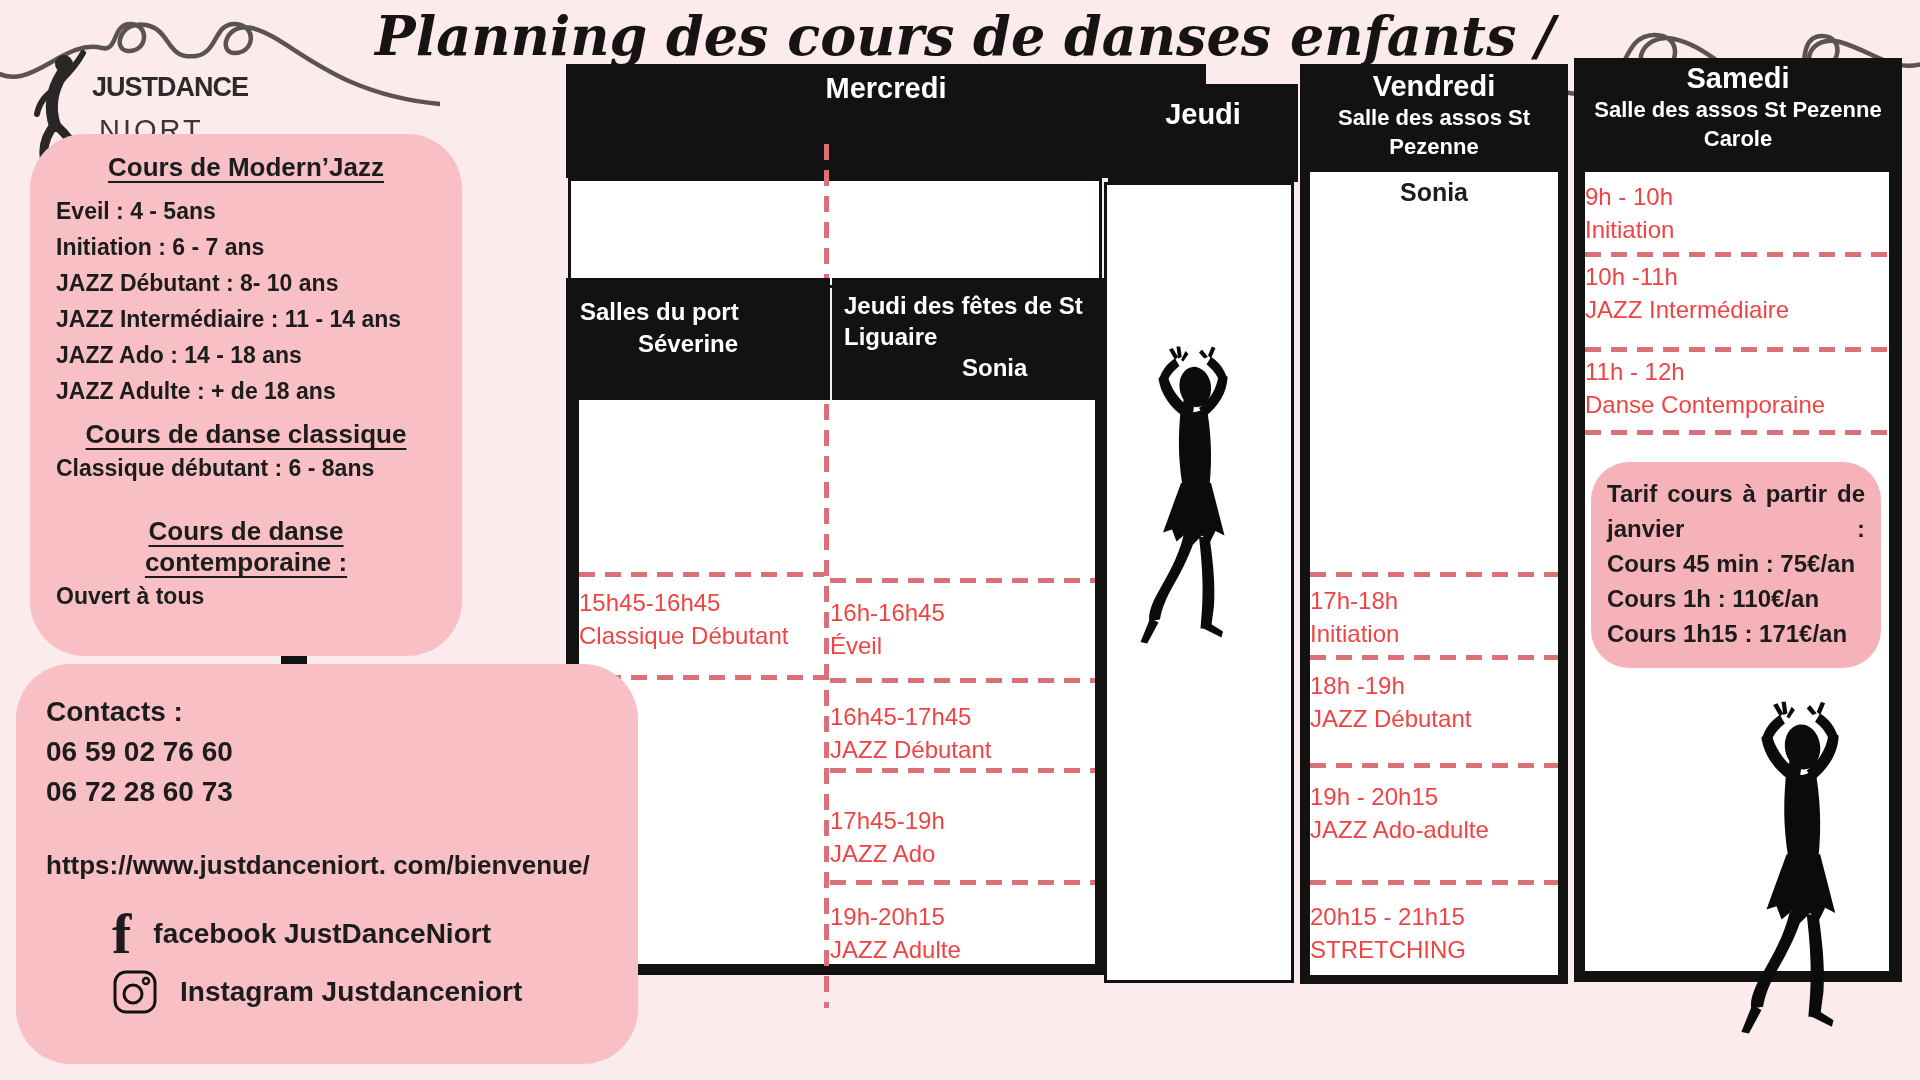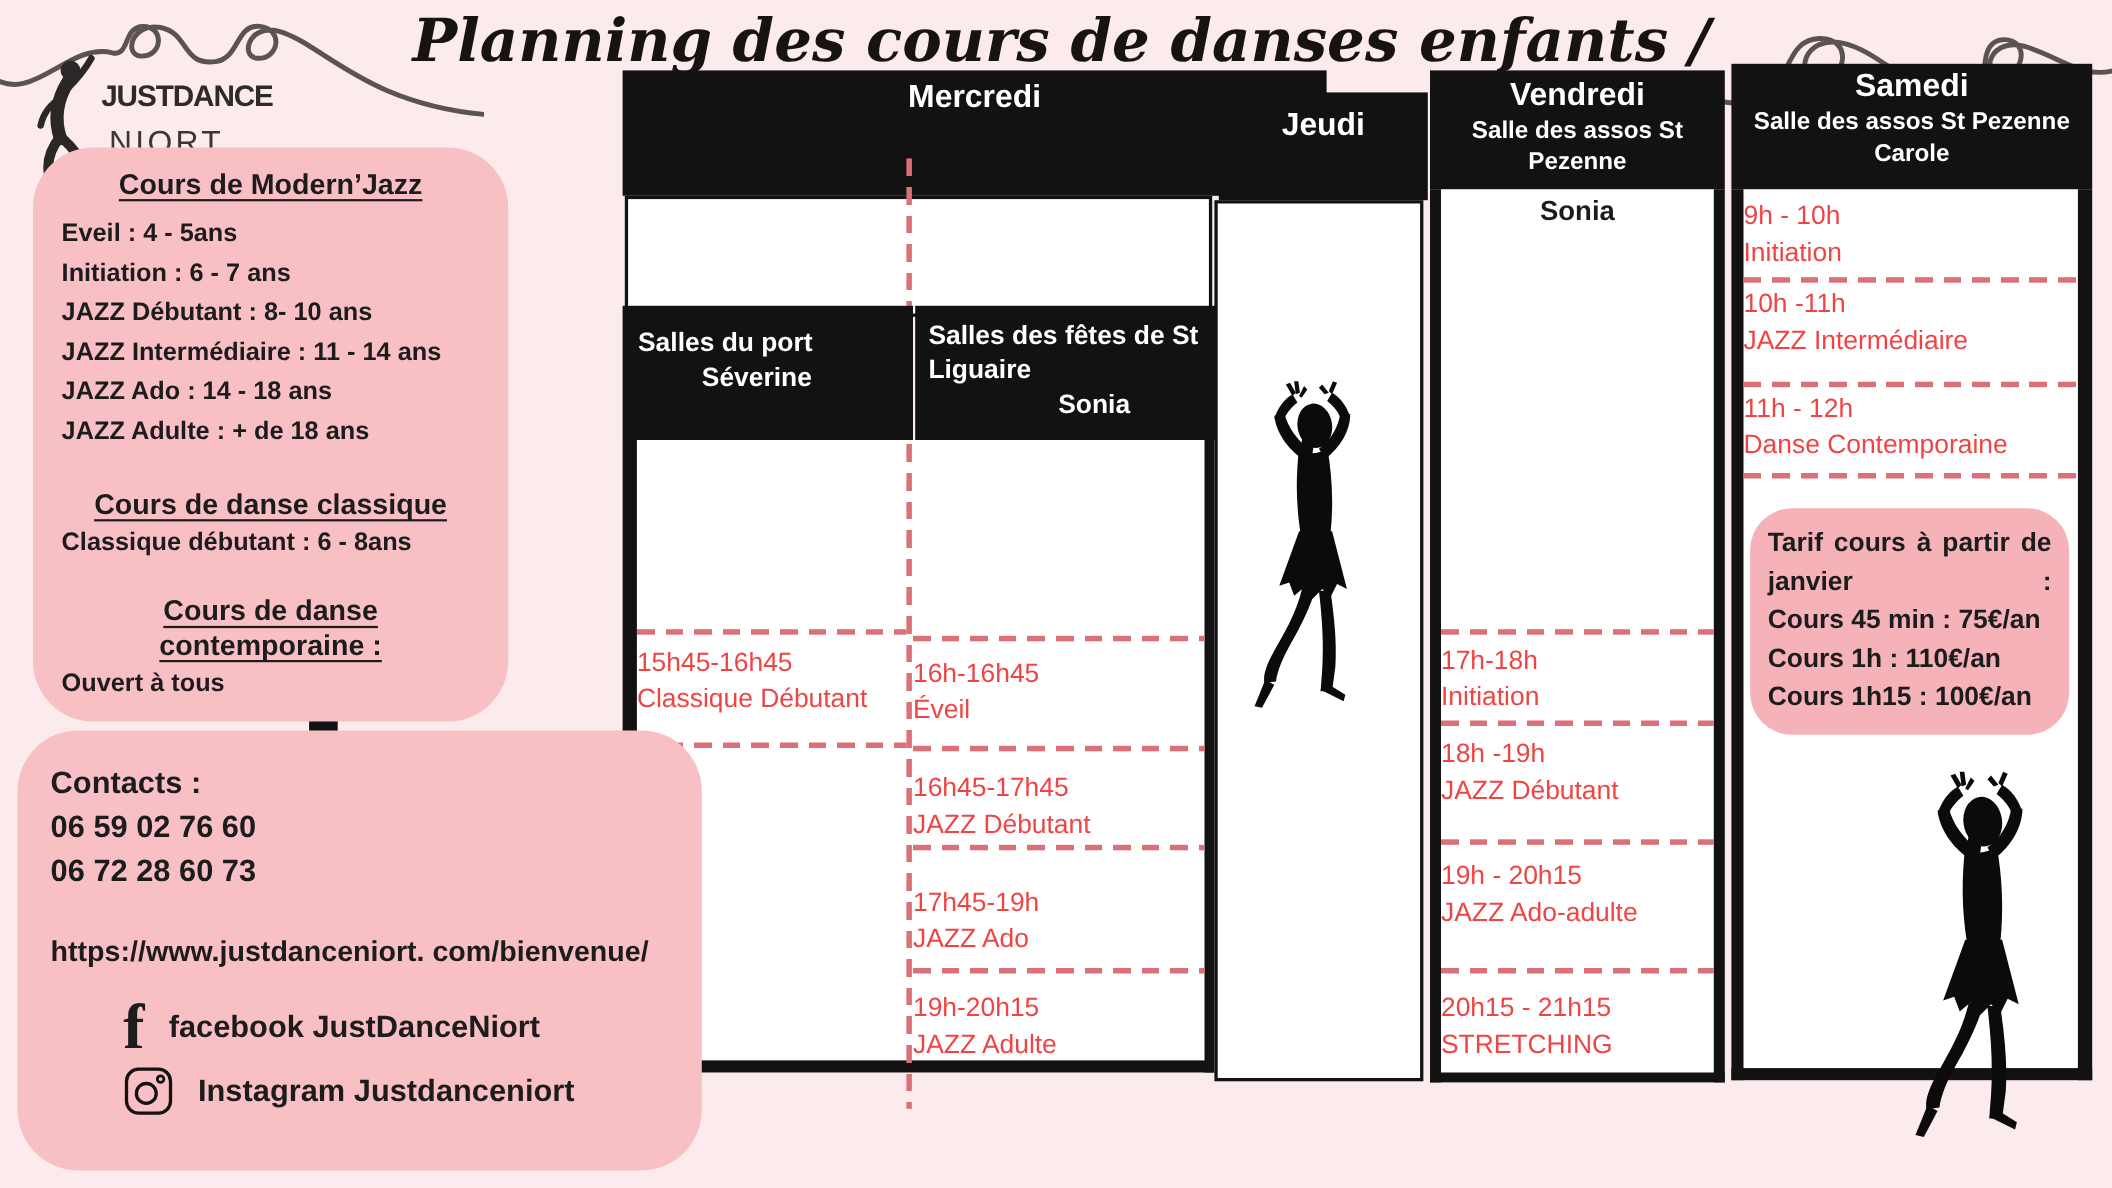--- a/index.html
+++ b/index.html
@@ -124,7 +124,7 @@
   <div style="padding-left:58px">Séverine</div>
 </div>
 <div class="blk subhdr" style="left:832px;top:278px;width:274px;height:122px;padding:12px 8px 0 12px;line-height:31px">
-  <div>Salles des fêtes de St Liguaire</div>
+  <div>Jeudi des fêtes de St Liguaire</div>
   <div style="padding-left:118px">Sonia</div>
 </div>
 

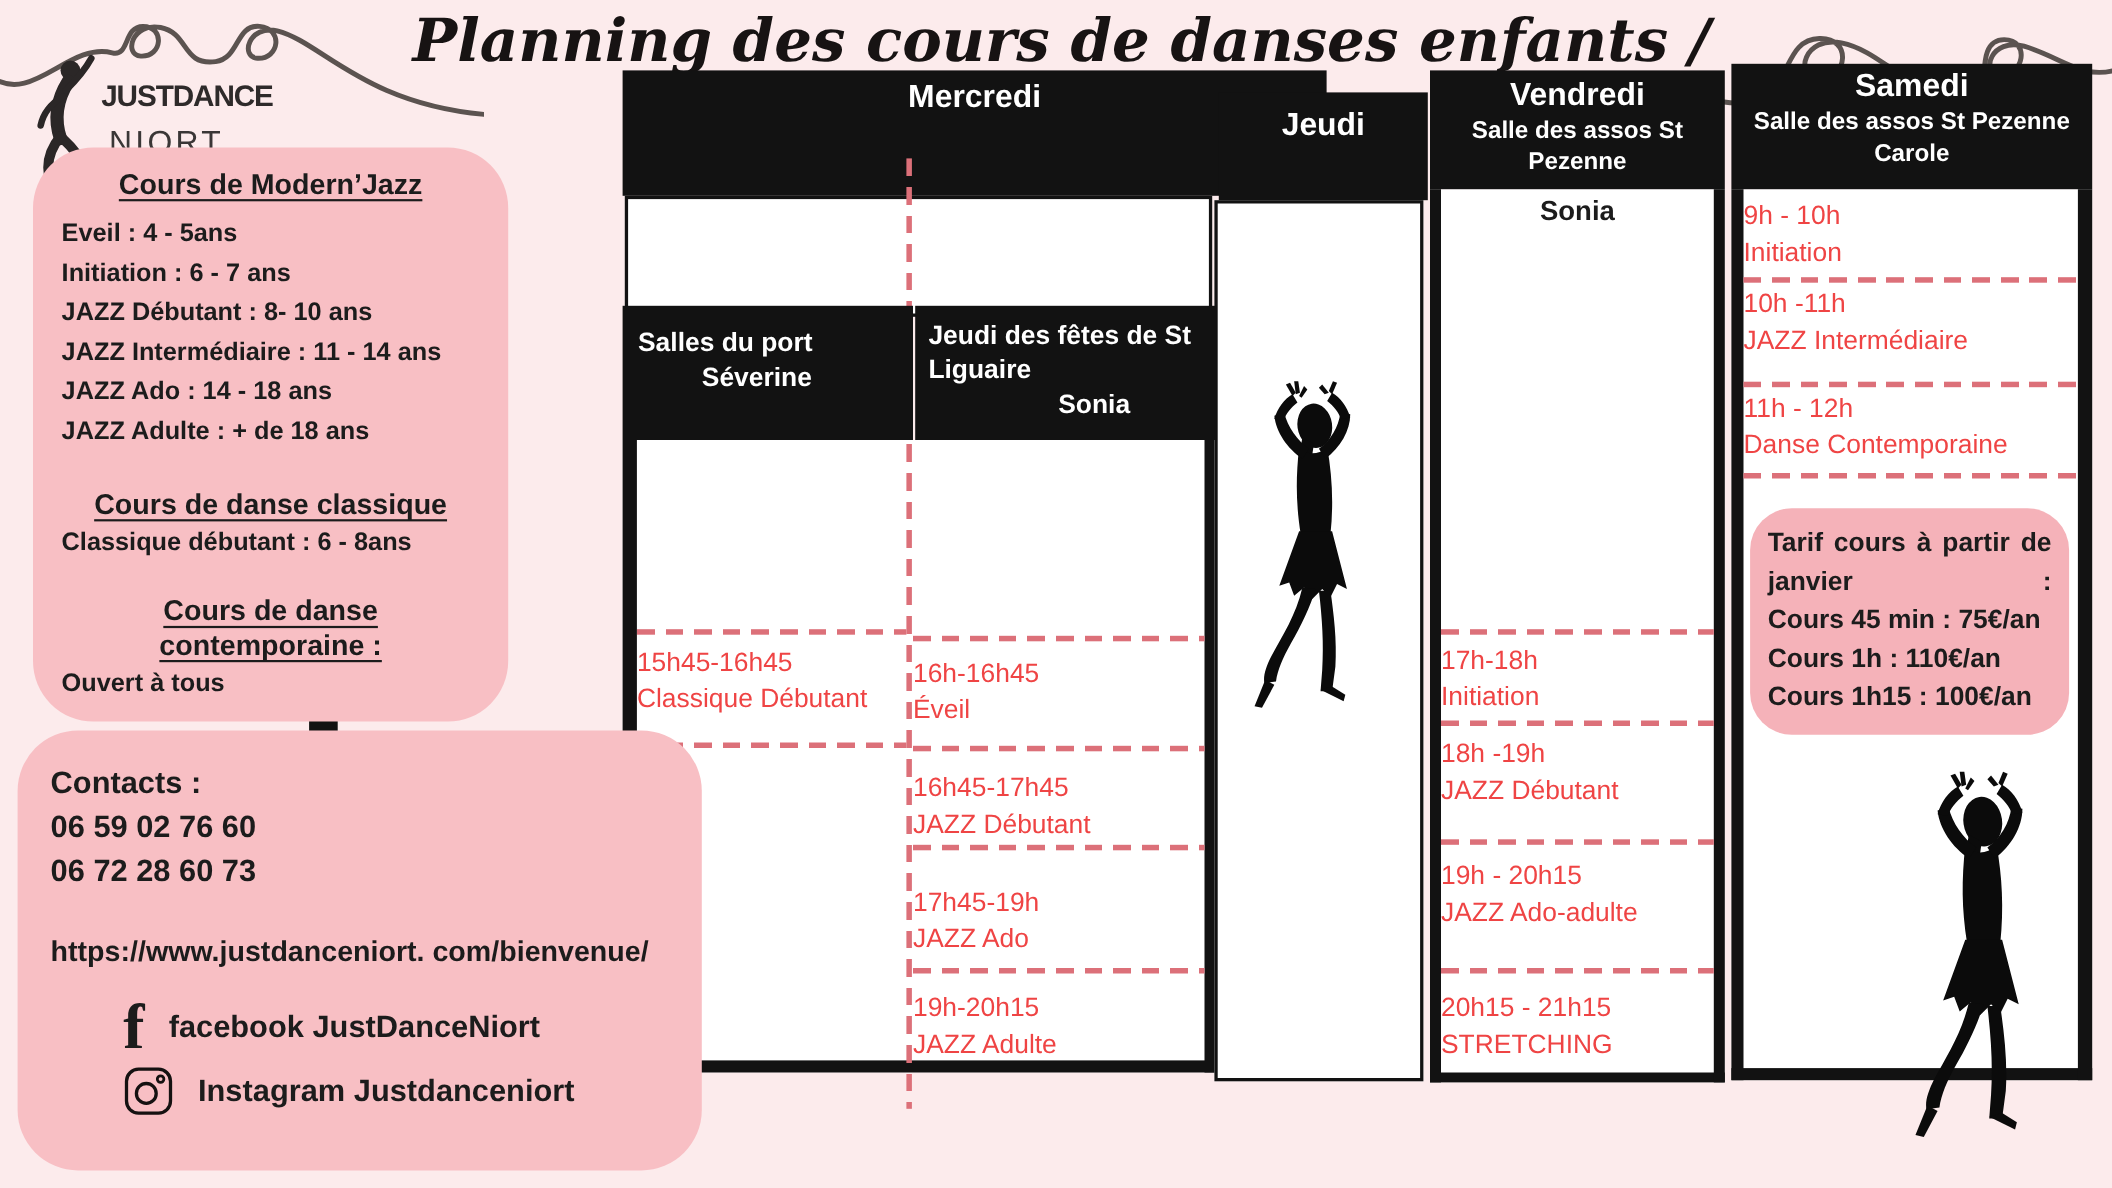--- a/index.html
+++ b/index.html
@@ -27,7 +27,7 @@
   .box2{left:16px;top:664px;width:622px;height:400px;padding:28px 30px;z-index:5;}
   .bx-title{font-size:26px;font-weight:bold;text-align:center;text-decoration:underline;text-underline-offset:5px;}
   .bx-line{font-size:23px;font-weight:bold;line-height:36px;}
-  .mt26{margin-top:34px;}.mt30{margin-top:30px;}.mb10{margin-bottom:10px;}
+  .mt26{margin-top:10px;}.mt30{margin-top:30px;}.mb10{margin-bottom:10px;}
   .divider-mark{position:absolute;left:281px;top:648px;width:26px;height:17px;background:var(--ink);}
   .c-title{font-size:28px;font-weight:bold;line-height:40px;}
   .c-phone{font-size:28px;font-weight:bold;line-height:40px;}

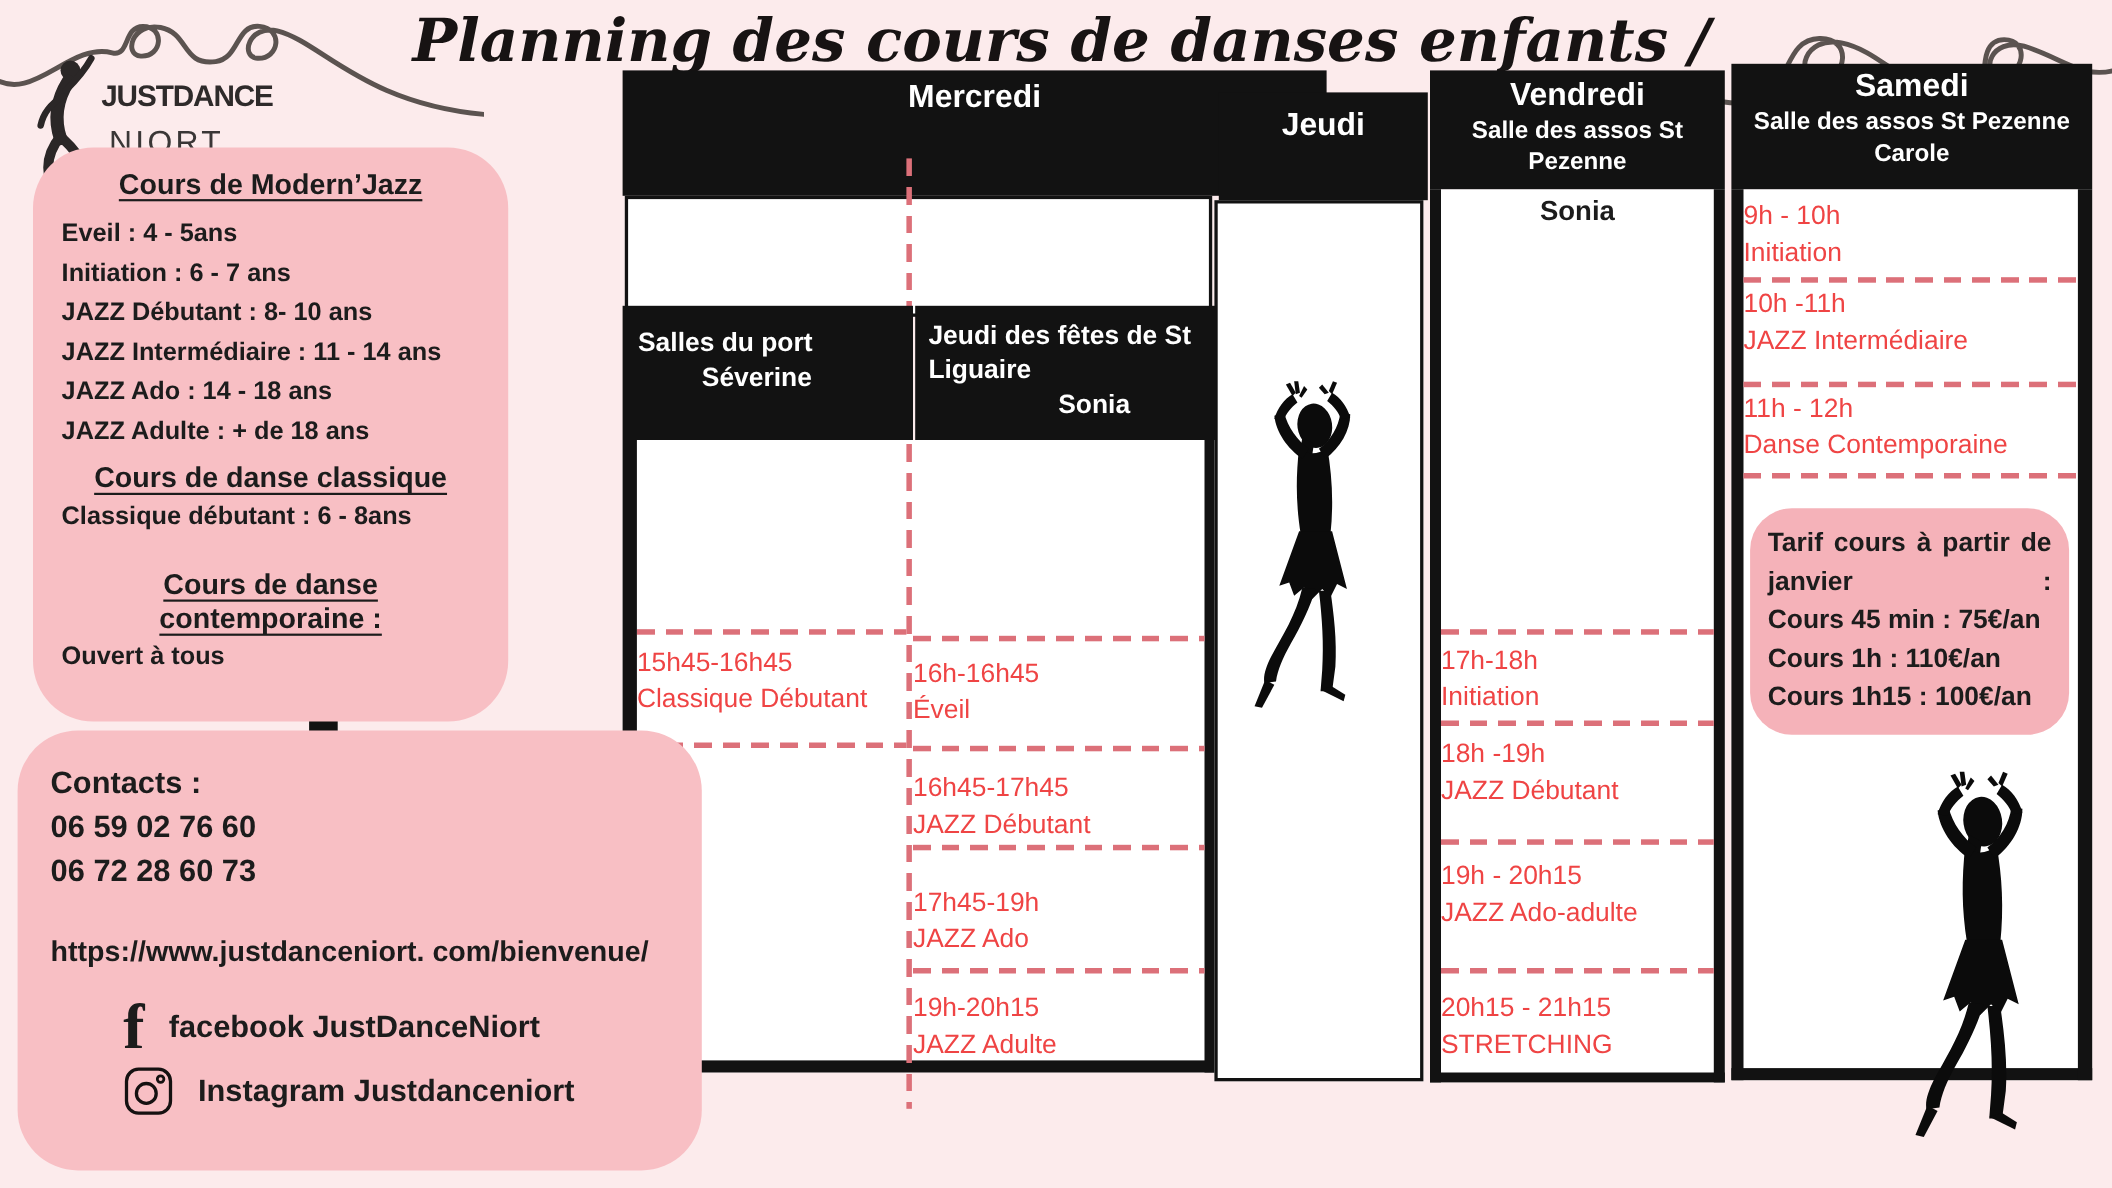--- a/index.html
+++ b/index.html
@@ -237,7 +237,7 @@
     <div class="justify">Tarif cours à partir de janvier :</div>
     <div>Cours 45 min : 75€/an</div>
     <div>Cours 1h : 110€/an</div>
-    <div>Cours 1h15 : 100€/an</div>
+    <div>Cours 1h15 : 171€/an</div>
   </div>
 </div>
 <svg class="dancer" style="left:1716px;top:700px" width="168" height="352" viewBox="0 0 200 420">

